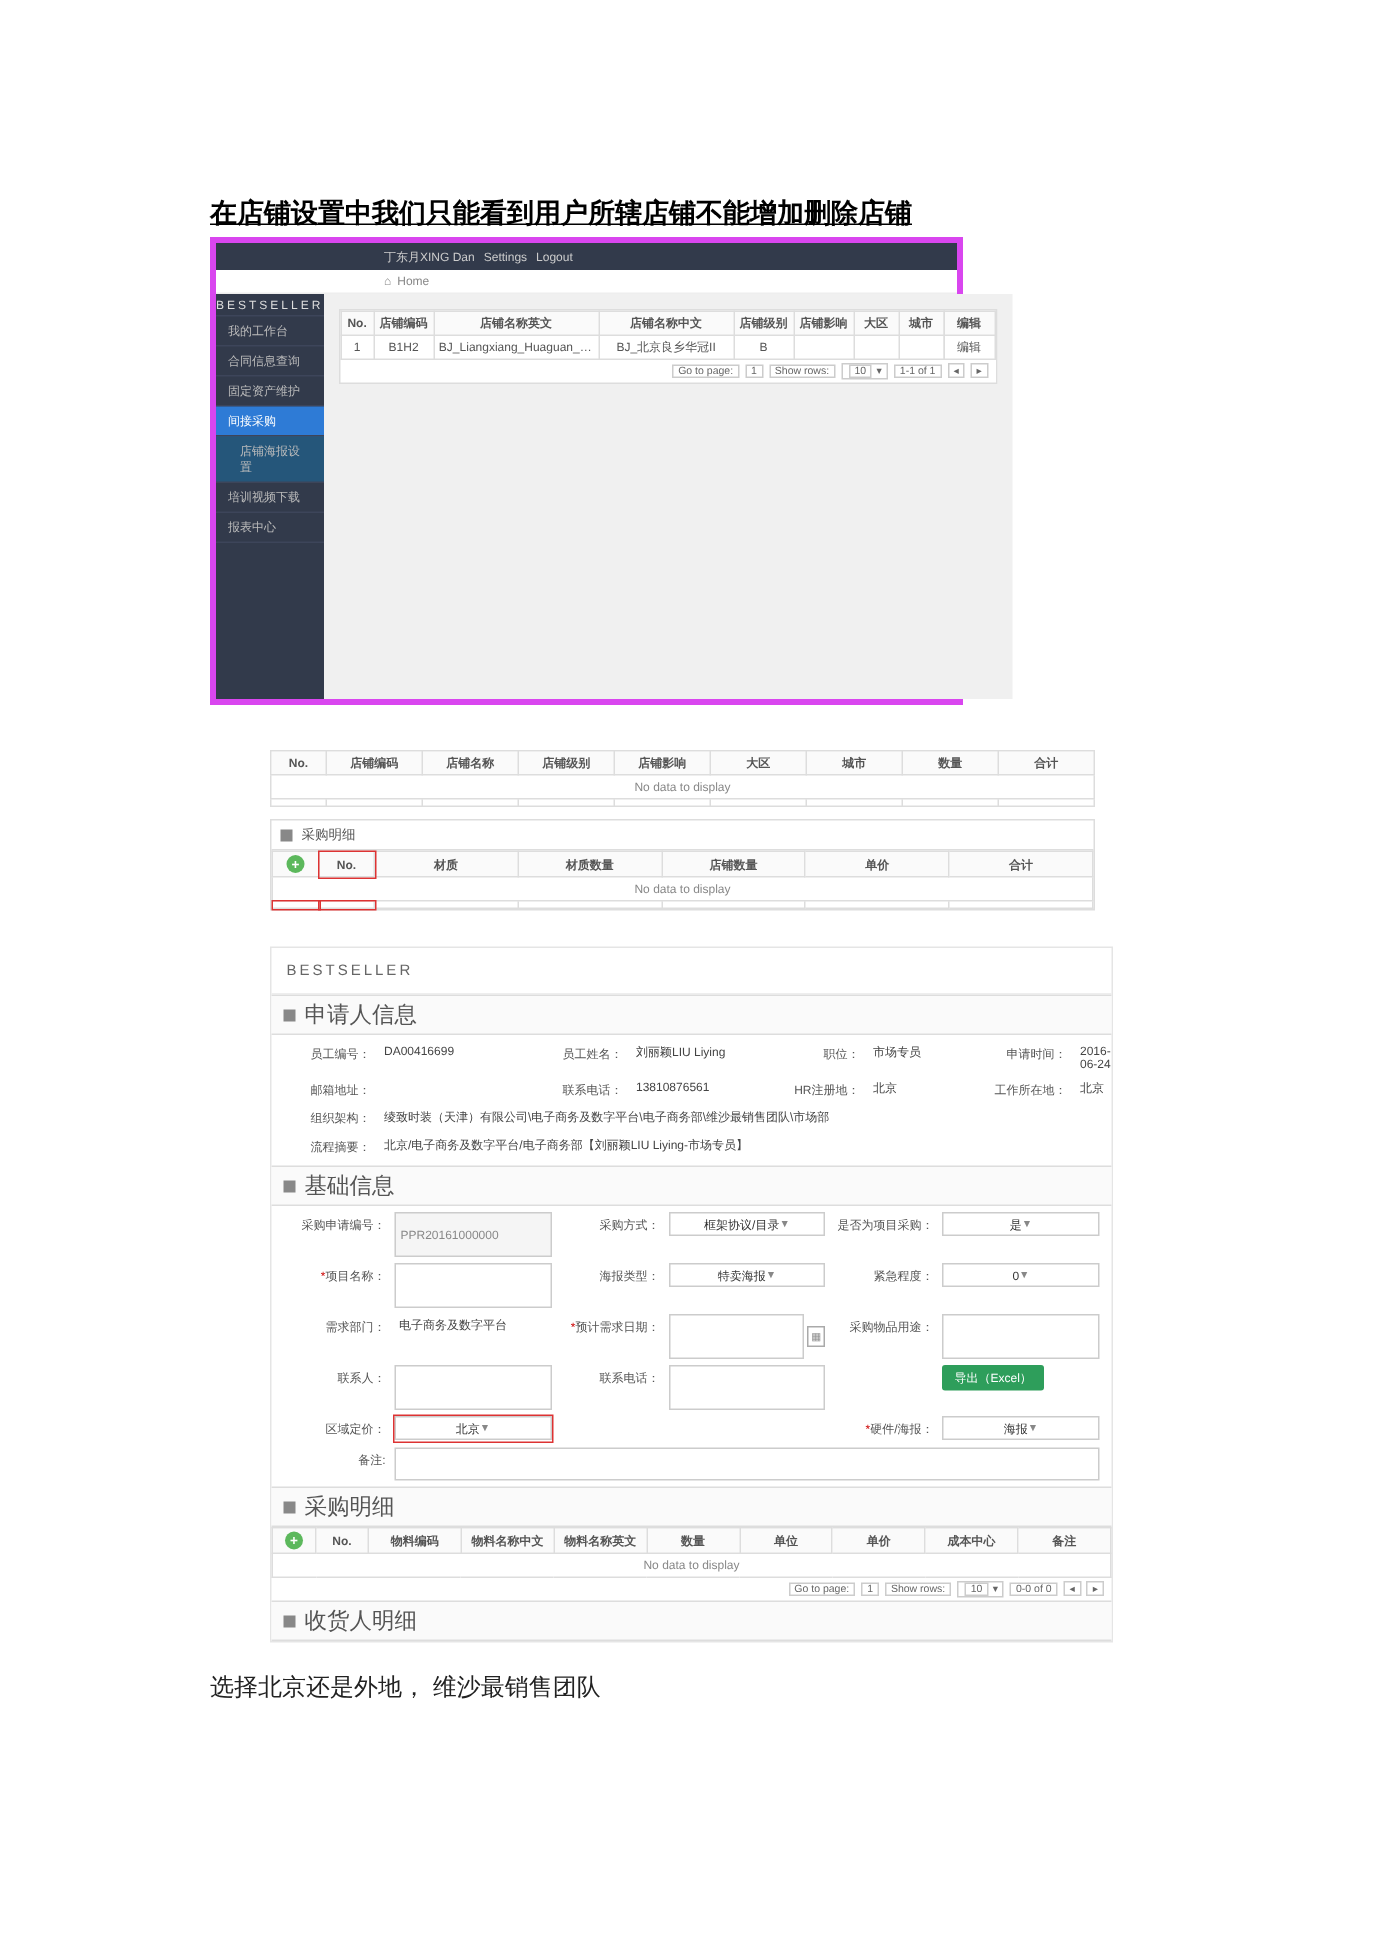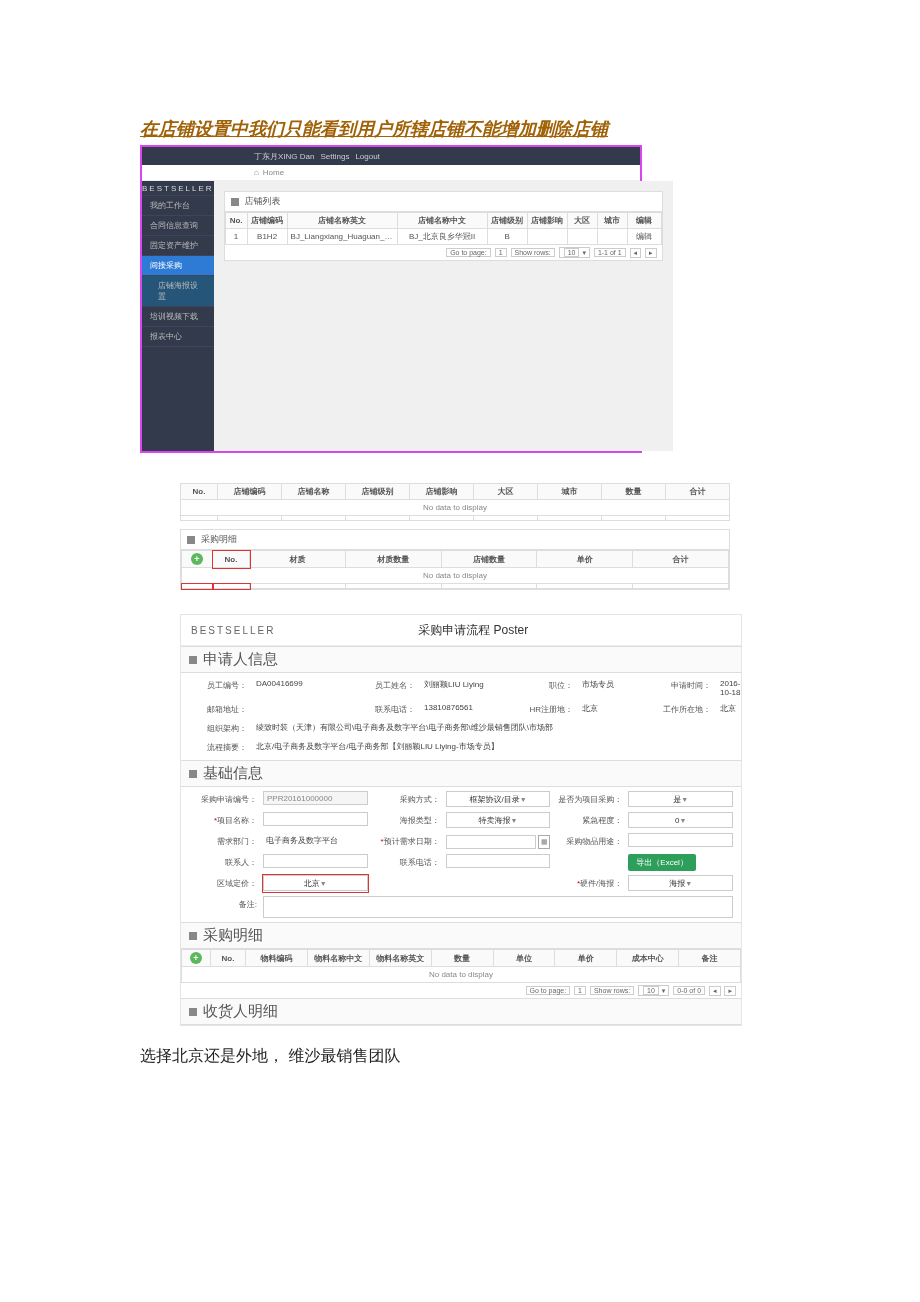--- a/index.html
+++ b/index.html
@@ -4,7 +4,7 @@
 <style>
   body{margin:0;background:#fff;font-family:"Microsoft YaHei",Arial,sans-serif;color:#333;font-size:12px}
   .page{width:920px;margin:0 auto;padding:110px 0 40px}
-  .caption{font-style:italic;font-size:18px;font-weight:bold;color:#a16207;margin:7px 0 4px 140px;text-decoration:underline}
+  .caption{font-size:18px;font-weight:bold;color:#000000;margin:20px 0 4px 140px;text-decoration:underline}
   .shot{margin:0 0 30px 140px;border:2px solid #d946ef;width:502px;box-sizing:border-box;background:#404040}
   .topbar{height:18px;background:#323a4b;color:#ccc;font-size:8px;display:flex;align-items:center;padding:0 8px}
   .topbar .logo{width:104px;display:flex;justify-content:center;align-items:center}

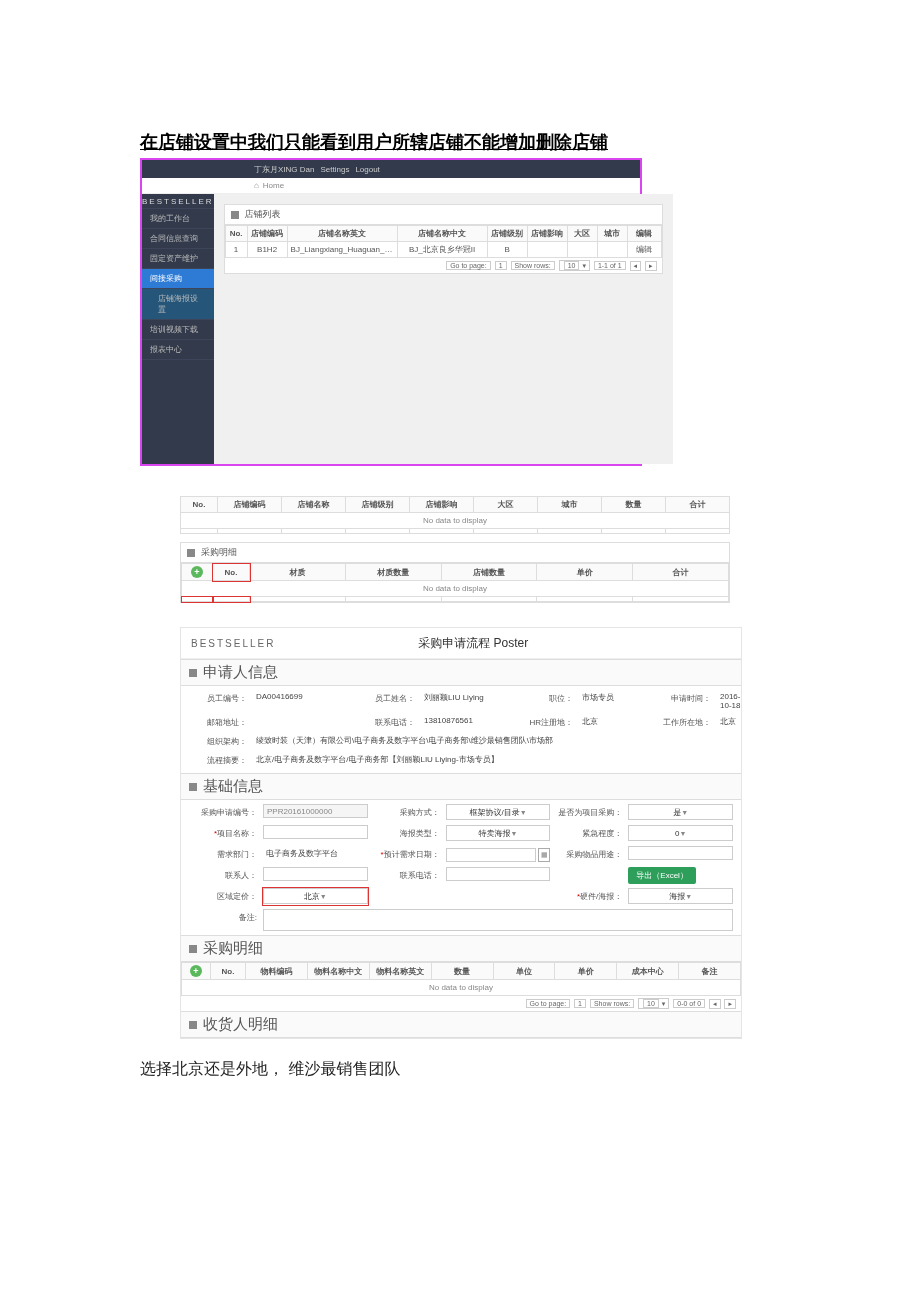--- a/index.html
+++ b/index.html
@@ -5,7 +5,7 @@
   body{margin:0;background:#fff;font-family:"Microsoft YaHei",Arial,sans-serif;color:#333;font-size:12px}
   .page{width:920px;margin:0 auto;padding:110px 0 40px}
   .caption{font-size:18px;font-weight:bold;color:#000000;margin:20px 0 4px 140px;text-decoration:underline}
-  .shot{margin:0 0 30px 140px;border:2px solid #d946ef;width:502px;box-sizing:border-box;background:#404040}
+  .shot{margin:0 0 30px 140px;border:4px solid #d946ef;width:502px;box-sizing:border-box;background:#404040}
   .topbar{height:18px;background:#323a4b;color:#ccc;font-size:8px;display:flex;align-items:center;padding:0 8px}
   .topbar .logo{width:104px;display:flex;justify-content:center;align-items:center}
   .topbar .spacer{flex:1}

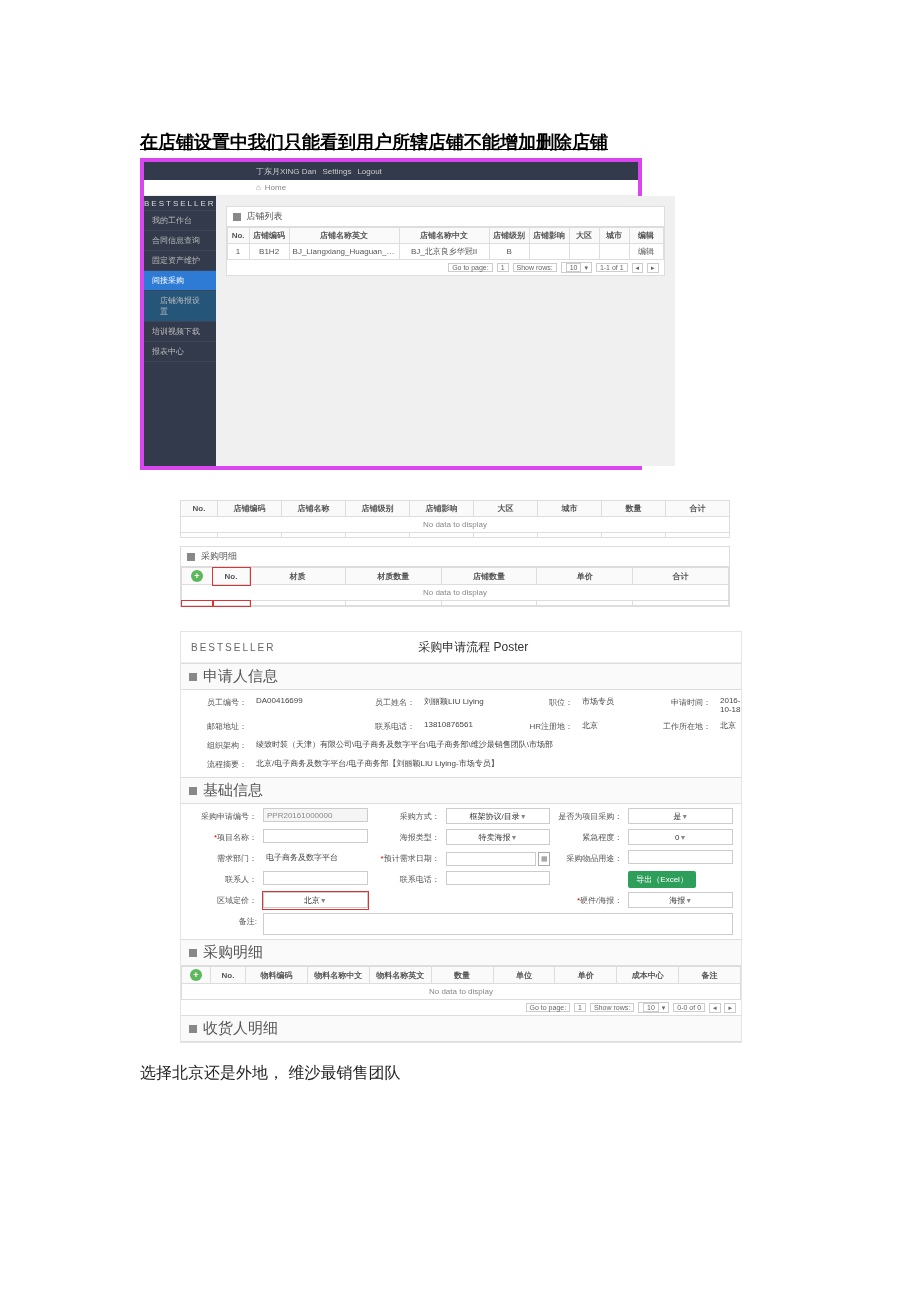--- a/index.html
+++ b/index.html
@@ -100,10 +100,6 @@
       </div>
       <div class="content1">
         <div class="panel">
-          <div class="panel-h">
-              <span class="sq"></span>
-              <span>店铺列表</span>
-            </div>
           <table>
             <colgroup>
                 <col style="width:22px">

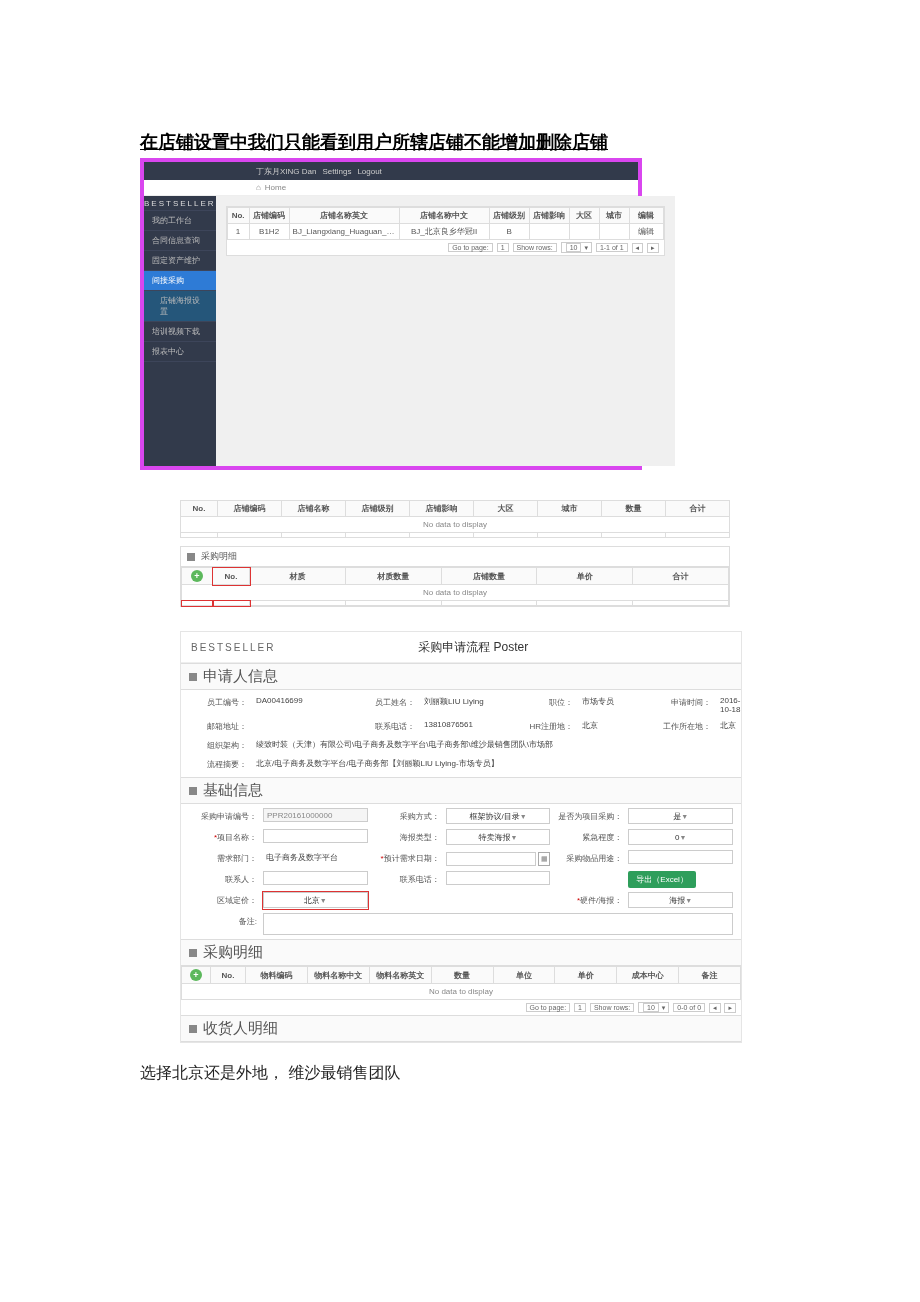--- a/index.html
+++ b/index.html
@@ -227,7 +227,6 @@
   <div class="shot3">
     <div class="s3-head">
       <span class="s3-logo">BESTSELLER</span>
-      <span class="s3-title">采购申请流程 Poster</span>
       <span style="width:60px"></span>
     </div>
 

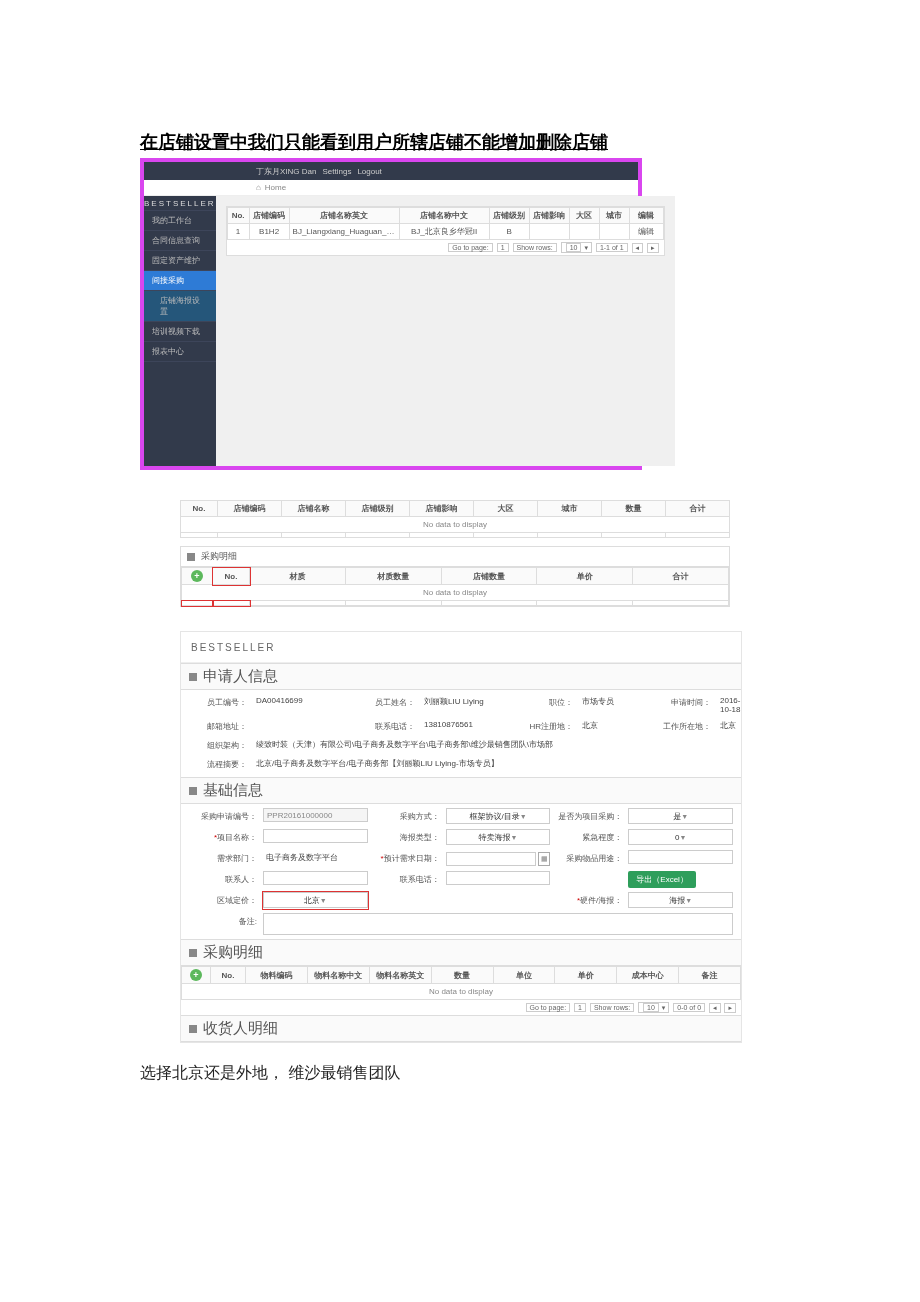--- a/index.html
+++ b/index.html
@@ -243,7 +243,7 @@
         <div class="lbl">职位：</div>
           <div class="val">市场专员</div>
         <div class="lbl">申请时间：</div>
-          <div class="val">2016-10-18</div>
+          <div class="val">2016-06-24</div>
 
         <div class="lbl">邮箱地址：</div>
           <div class="val"></div>

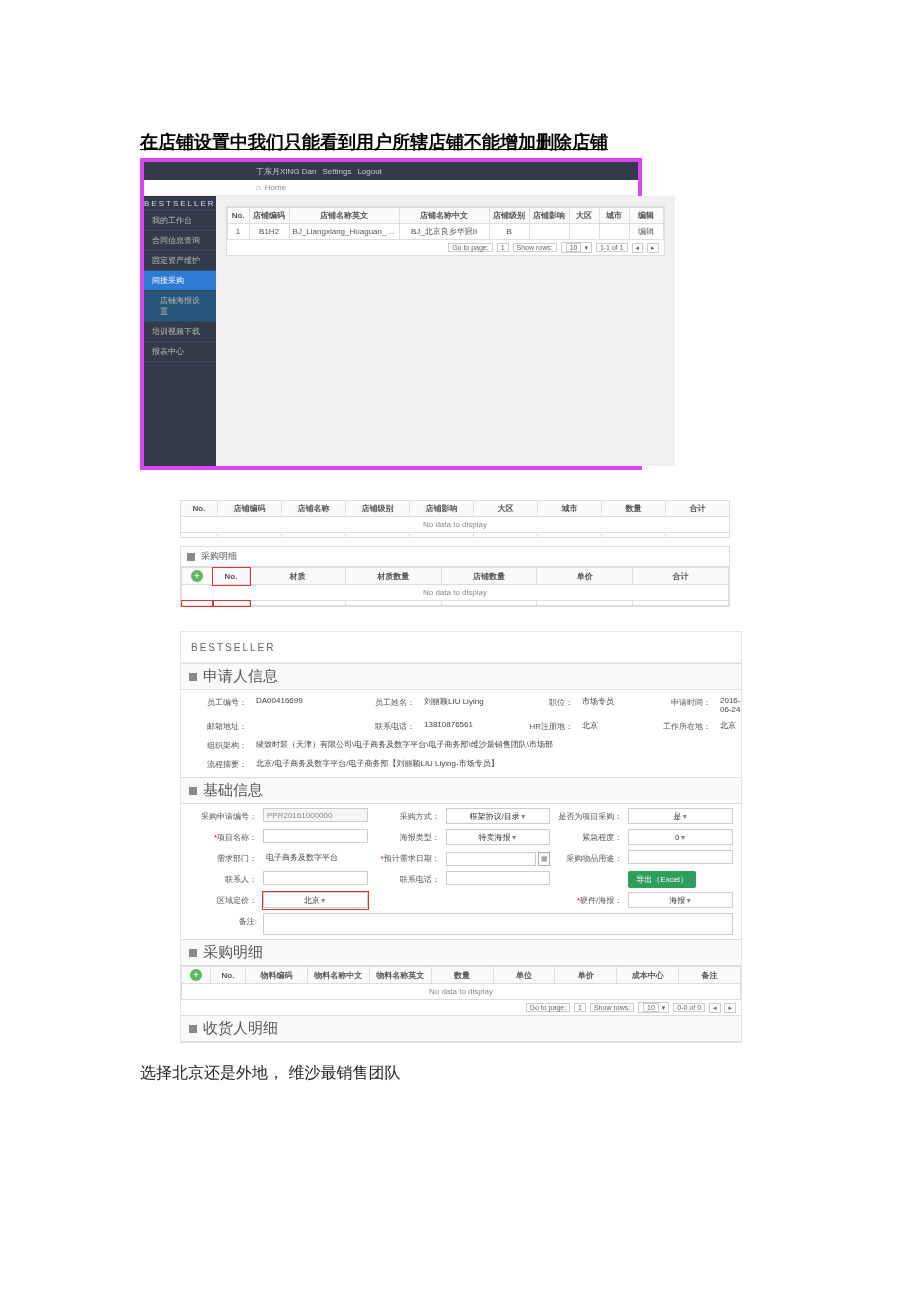--- a/index.html
+++ b/index.html
@@ -42,7 +42,7 @@
   .lbl{text-align:right;color:#555;padding:3px 2px}
   .lbl .star{color:#c00}
   .val{padding:2px 3px;color:#444}
-  .inp{border:1px solid #ccc;height:14px;padding:0 3px;font-size:8px;width:100%;box-sizing:border-box;background:#fff}
+  .inp{border:1px solid #ccc;height:30px;padding:0 3px;font-size:8px;width:100%;box-sizing:border-box;background:#fff}
   .inp.ro{background:#f5f5f5;color:#888}
   .sel{border:1px solid #ccc;height:16px;font-size:8px;width:100%;box-sizing:border-box;background:#fff;display:flex;align-items:center;justify-content:center;padding:0 3px}
   .sel .caret{font-size:7px;color:#888}

